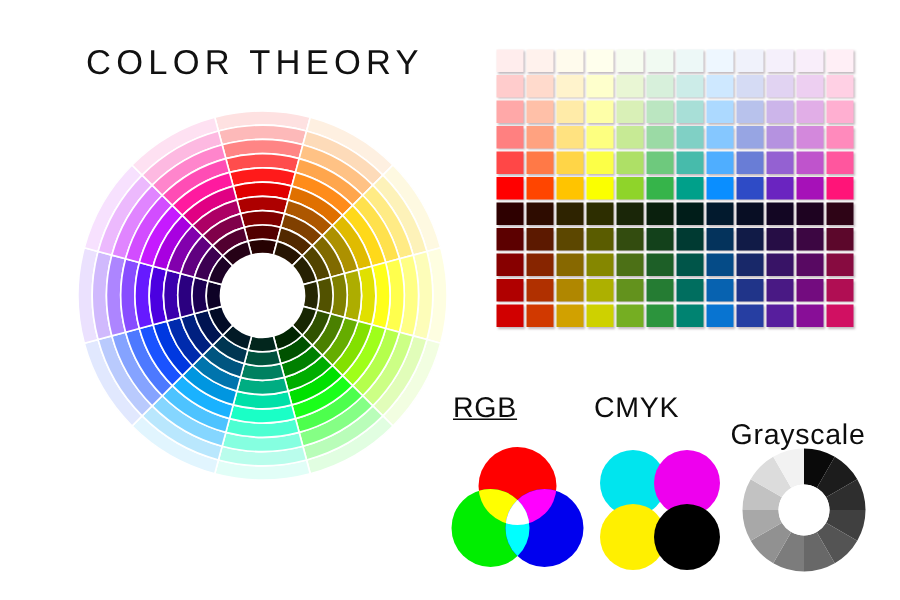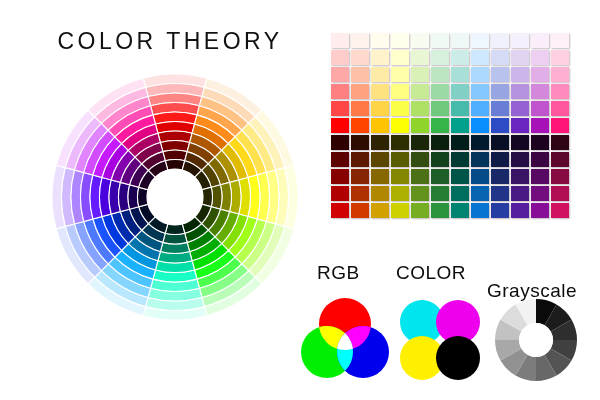--- a/index.html
+++ b/index.html
@@ -57,7 +57,7 @@
     letter-spacing: 0.5px;
     white-space: nowrap;
   }
-  #label-rgb { left: 317px; top: 262px; }
+  #label-rgb { left: 302px; top: 262px; text-decoration: underline; }
   #label-cmyk { left: 396px; top: 262px; }
   #label-gray { left: 487px; top: 280px; }
   #rgb-wrap {

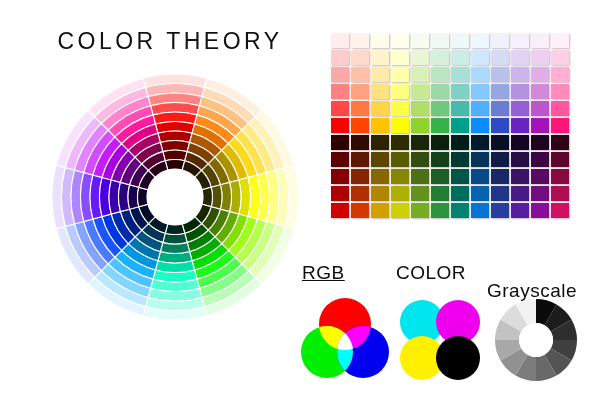--- a/index.html
+++ b/index.html
@@ -372,7 +372,7 @@
   </div>
 
 <div class="model-label" id="label-rgb">RGB</div>
-<div class="model-label" id="label-cmyk">COLOR</div>
+<div class="model-label" id="label-cmyk">CMYK</div>
 <div class="model-label" id="label-gray">Grayscale</div>
 
 <div id="rgb-wrap">

